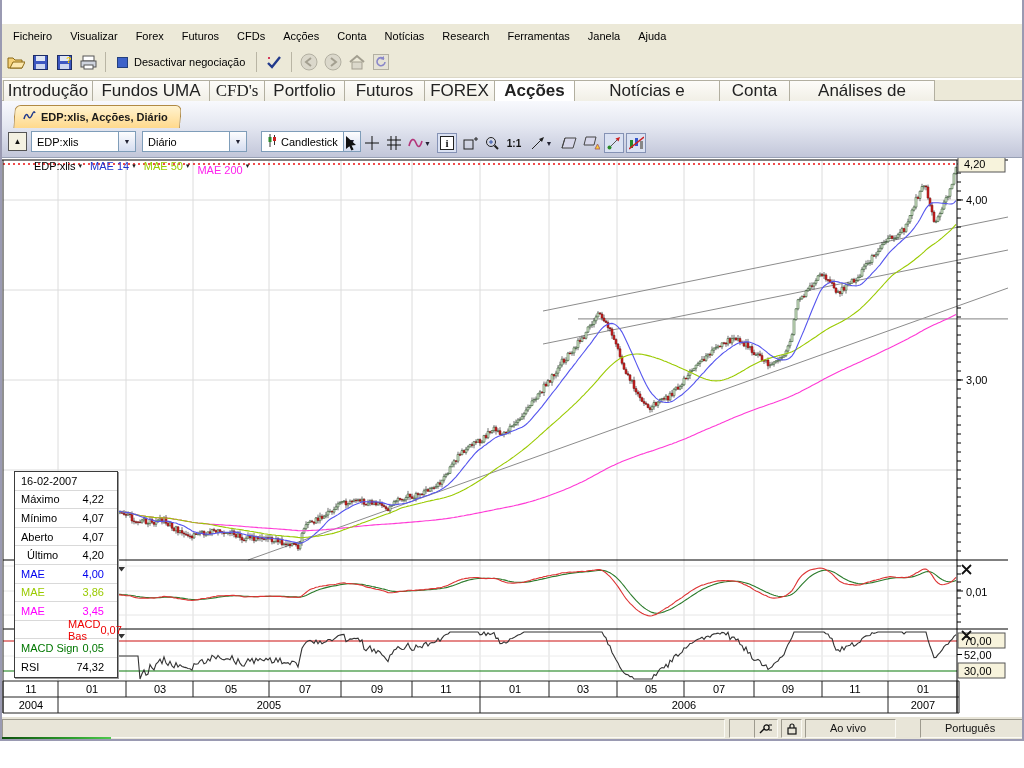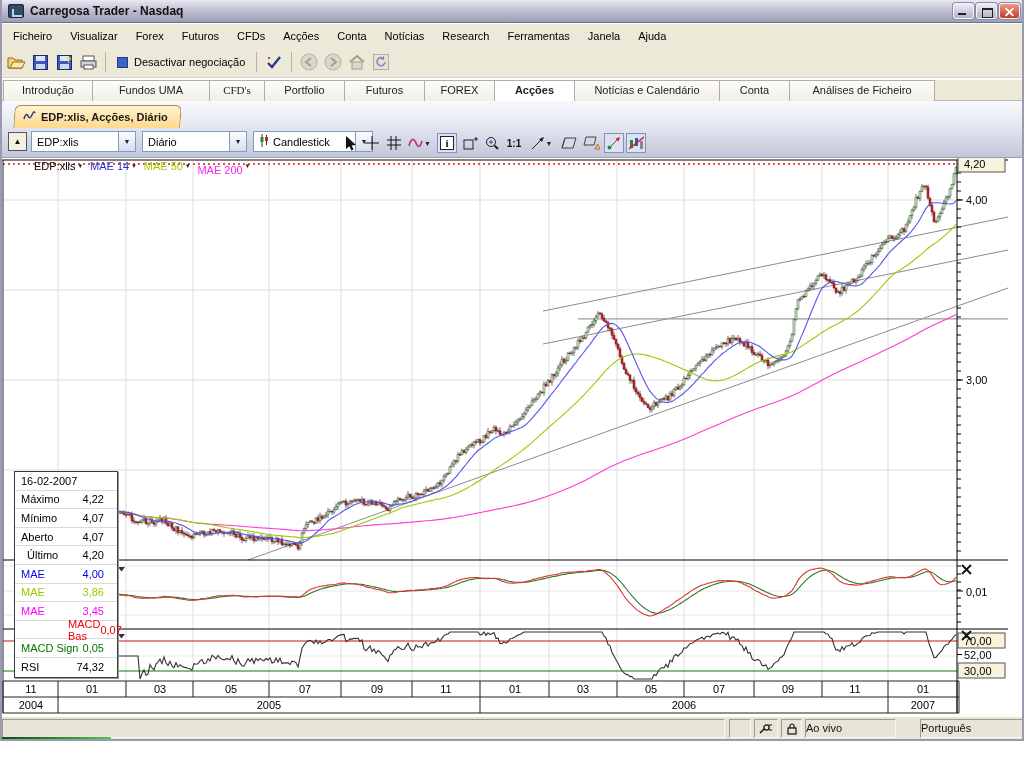--- a/index.html
+++ b/index.html
@@ -72,15 +72,6 @@
 
 <div class="screen">
 
-  <div class="titlebar">
-    <div class="app-icon"></div>
-    <div class="title">Carregosa Trader - Nasdaq</div>
-    <div class="winbtns">
-      <div class="wbtn min"></div>
-      <div class="wbtn rest"></div>
-      <div class="wbtn close"></div>
-    </div>
-  </div>
 
   <div class="menubar" id="menubar">
       <div class="mitem">Ficheiro</div>

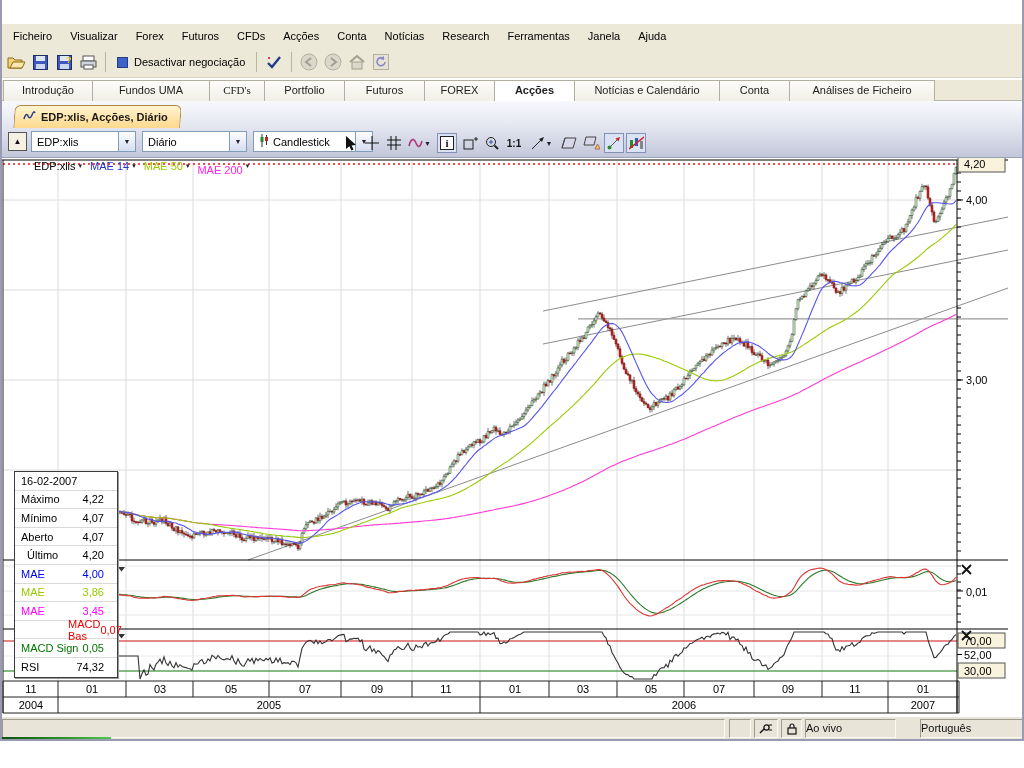--- a/index.html
+++ b/index.html
@@ -31,7 +31,7 @@
   
   .tabstrip{position:absolute;left:0;top:80px;width:1024px;height:21px;background:#ece9d8;display:flex;padding-left:3px;border-bottom:1px solid #b9b5a8}
   .tab{height:28px;border:1px solid #b2afa0;border-left:none;background:linear-gradient(#fdfcf9,#edebe0);
-    font-size:11px;text-align:center;line-height:19px;color:#222}
+    font-size:17px;text-align:center;line-height:19px;color:#222}
   .tab:first-child{border-left:1px solid #b2afa0}
   .tab.active{background:#fff;font-weight:bold;border-bottom:1px solid #fff}
   

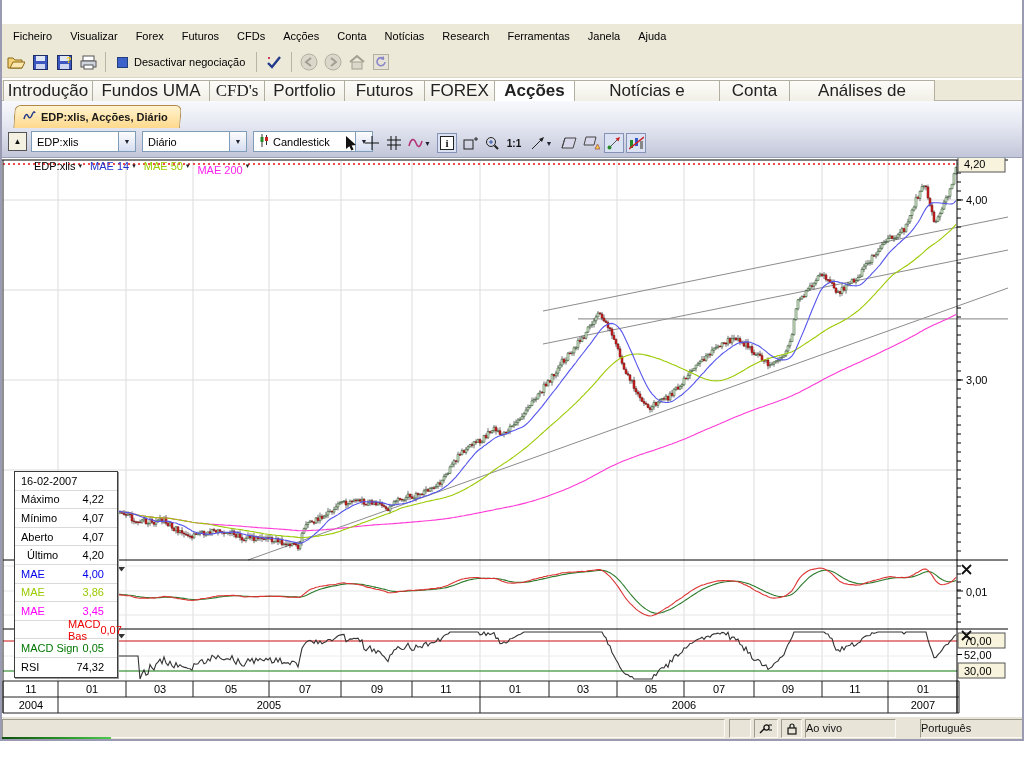--- a/index.html
+++ b/index.html
@@ -189,7 +189,7 @@
       <span>Diário</span>
       <span class="combo-btn">▼</span>
     </div>
-    <div class="combo" style="left:253px;width:120px">
+    <div class="combo" style="left:261px;width:100px">
       <span>
         <svg width="10" height="13" viewBox="0 0 10 13">
             <line x1="3" y1="0" x2="3" y2="13" stroke="#333"></line>

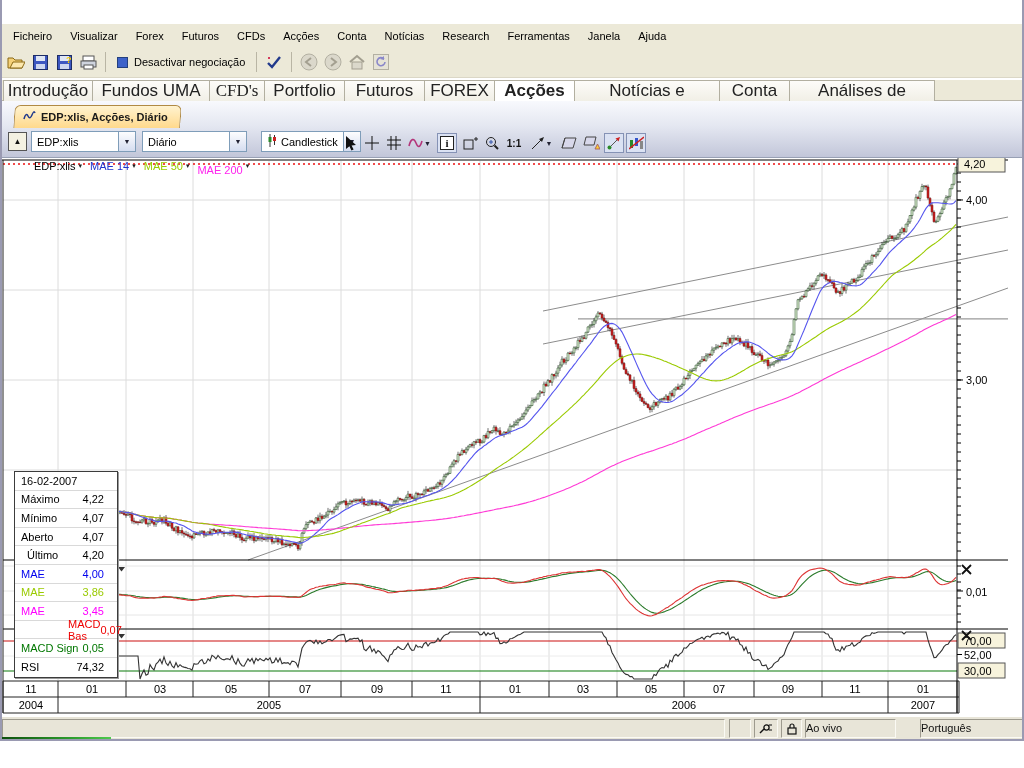--- a/index.html
+++ b/index.html
@@ -61,7 +61,7 @@
   
   .statusbar{position:absolute;left:0;top:716px;width:1024px;height:24px;background:#e8e5d8;border-top:1px solid #fff}
   .scell{position:absolute;top:2px;height:19px;border:1px solid;border-color:#9d9a8e #fbfaf4 #fbfaf4 #9d9a8e;background:#e8e5d8;
-    font-size:11px;line-height:17px;padding-left:0;color:#111;display:flex;align-items:center}
+    font-size:11px;line-height:17px;padding-left:24px;color:#111;display:flex;align-items:center}
   .progress{position:absolute;left:1px;top:737px;width:110px;height:3px;z-index:6;
     background:linear-gradient(90deg,#0d4f0d,#2e9e2e 65%,#4ec94e)}
   .frame{position:absolute;left:0;top:0;width:1024px;height:741px;pointer-events:none;z-index:10;

